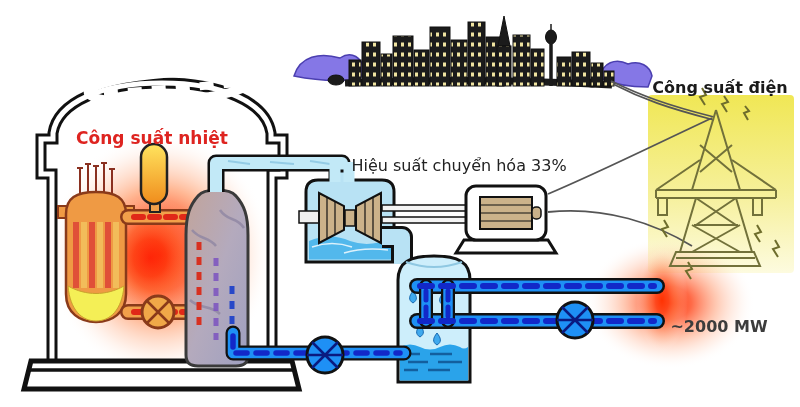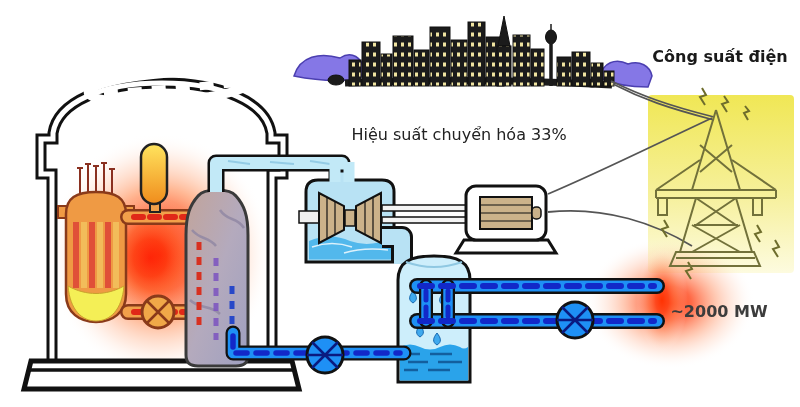--- a/index.html
+++ b/index.html
@@ -8,7 +8,7 @@
     font-family:"DejaVu Sans", sans-serif;overflow:hidden;
   }
   .stage svg{position:absolute;left:0;top:0;}
-  .lbl{position:absolute;transform:translateX(-50%);text-align:center;white-space:nowrap;line-height:1.22;}
+  .lbl{position:absolute;transform:translateX(-50%);text-align:center;white-space:nowrap;line-height:1.22;margin-top:31px;}
   .lbl-thermal{left:152px;top:97px;font-size:17px;font-weight:bold;color:#de2420;}
   .lbl-eff{left:459px;top:125px;font-size:16px;font-weight:400;color:#222222;}
   .lbl-electric{left:720px;top:47px;font-size:16px;font-weight:bold;color:#1a1a1a;}

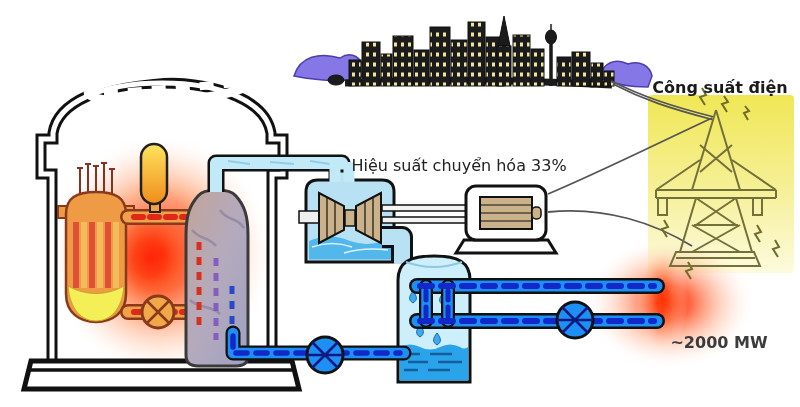--- a/index.html
+++ b/index.html
@@ -273,6 +273,7 @@
 </svg>
 
 <div class="lbl lbl-thermal">
+  <div>Công suất nhiệt</div>
 </div>
 
 <div class="lbl lbl-eff">Hiệu suất chuyển hóa 33%</div>

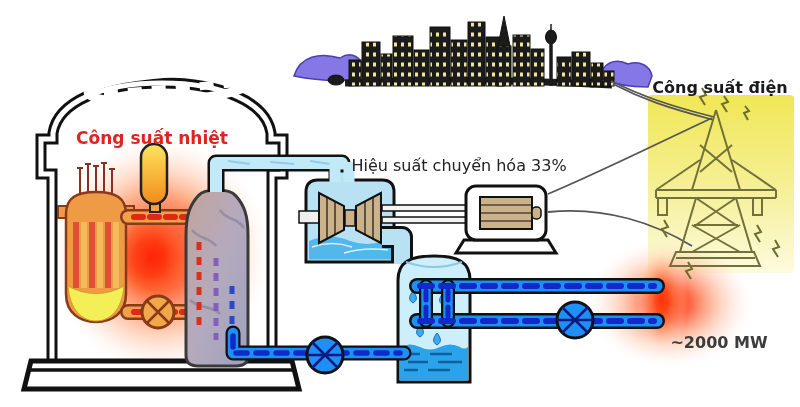--- a/index.html
+++ b/index.html
@@ -12,7 +12,7 @@
   .lbl-thermal{left:152px;top:97px;font-size:17px;font-weight:bold;color:#de2420;}
   .lbl-eff{left:459px;top:125px;font-size:16px;font-weight:400;color:#222222;}
   .lbl-electric{left:720px;top:47px;font-size:16px;font-weight:bold;color:#1a1a1a;}
-  .lbl-waste{left:719px;top:302px;font-size:16px;font-weight:bold;color:#3c3c3c;}
+  .lbl-waste{left:719px;top:286px;font-size:16px;font-weight:bold;color:#3c3c3c;}
 </style>
 </head>
 <body>

